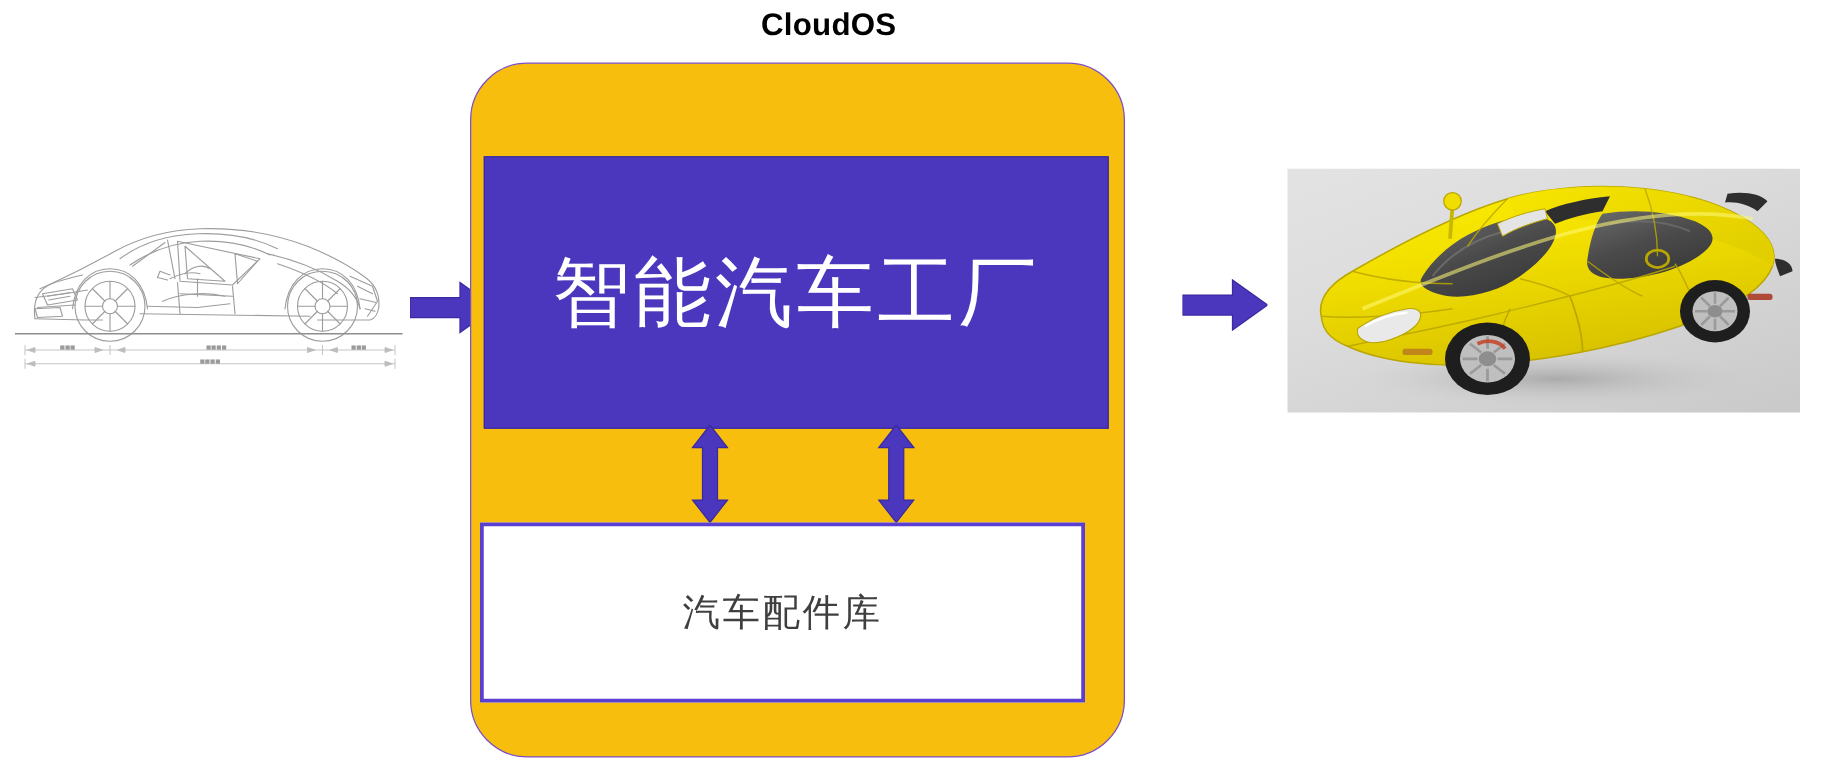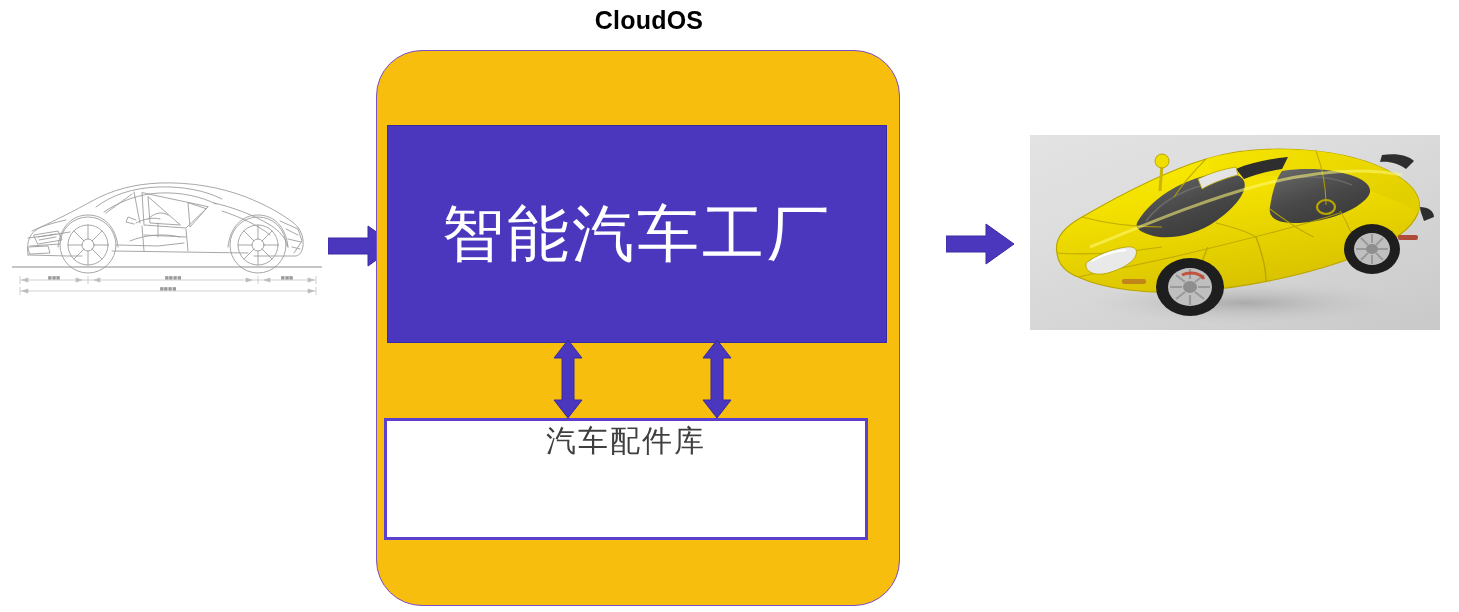--- a/index.html
+++ b/index.html
@@ -22,7 +22,7 @@
   
   #page-title {
     position: absolute;
-    left: 4px;
+    left: 18px;
     top: 5px;
     width: 1290px;
     text-align: center;

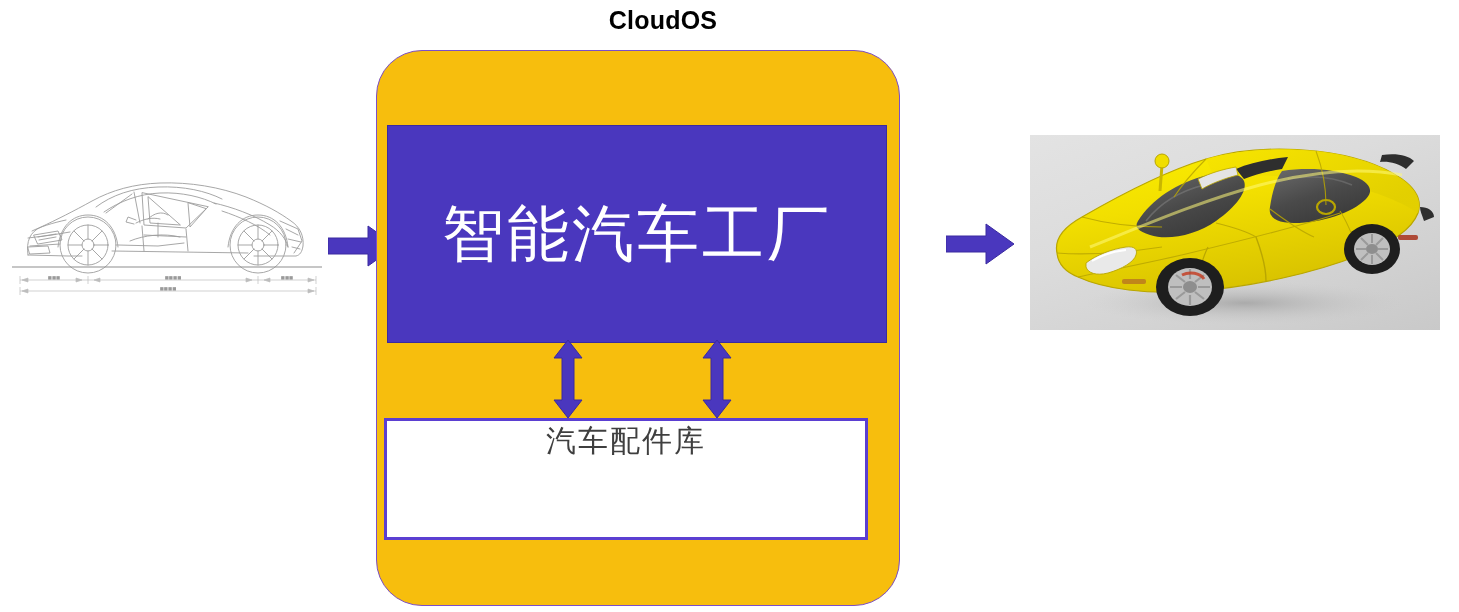--- a/index.html
+++ b/index.html
@@ -100,12 +100,12 @@
     left: 7px;
     top: 367px;
     width: 484px;
-    height: 122px;
+    height: 144px;
     background: #ffffff;
     border: 3px solid #5B3FD1;
     box-sizing: border-box;
     display: flex;
-    align-items: flex-start;
+    align-items: center;
     justify-content: center;
   }
   #parts-label {

